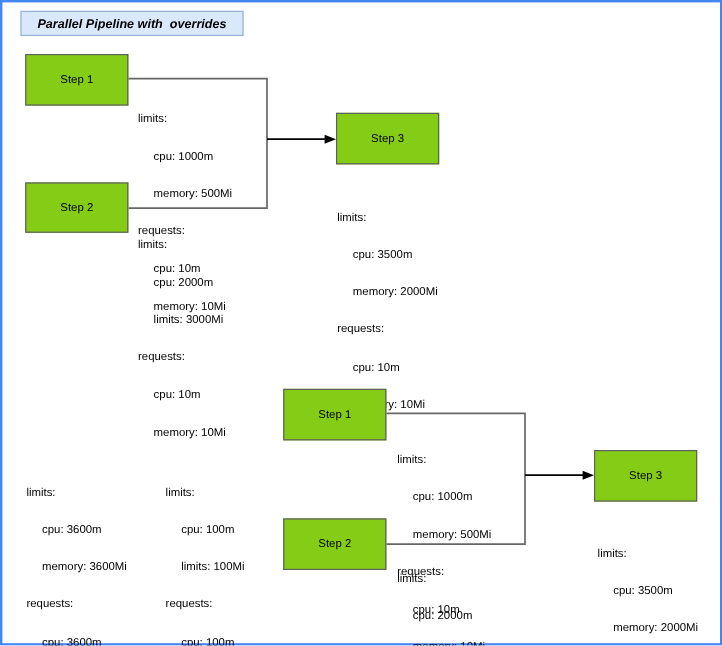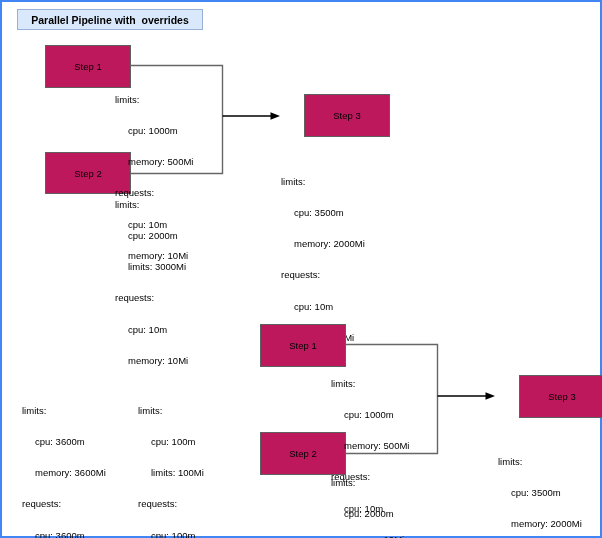--- a/index.html
+++ b/index.html
@@ -98,7 +98,7 @@
 
   <div class="frame"></div>
 
-  <div class="titlebox" style="left:17px; top:9px; width:186px; height:21px;">Parallel Pipeline with  overrides</div>
+  <div class="titlebox" style="left:17px; top:9px; width:186px; height:21px;font-style:italic;">Parallel Pipeline with  overrides</div>
 
   <div class="node" style="left:21px; top:45px; width:86px; height:43px;">Step 1</div>
 

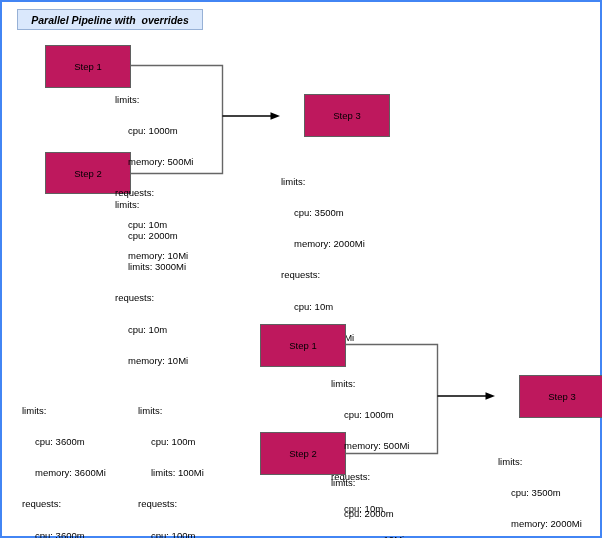--- a/index.html
+++ b/index.html
@@ -58,7 +58,7 @@
   }
   .node {
     position: absolute;
-    background: #be185d;
+    background: #84cc16;
     border: 1.4px solid #5f5f5f;
     box-sizing: border-box;
     display: flex;
@@ -69,7 +69,6 @@
     line-height: 15px;
     color: #000000;
     padding: 20px;
-    margin-left: 24px;
   }
   .ann {
     position: absolute;

